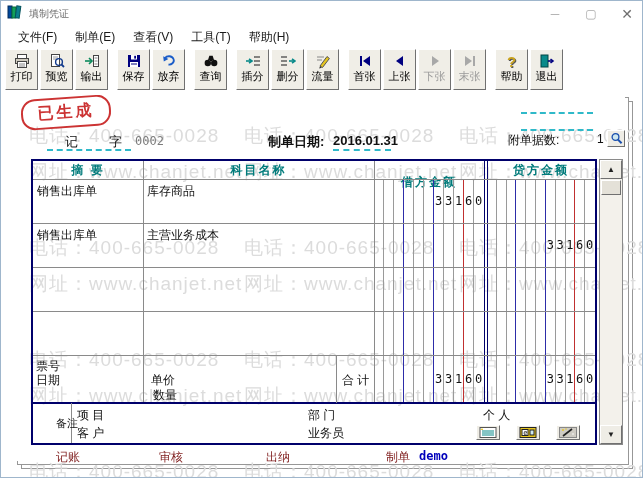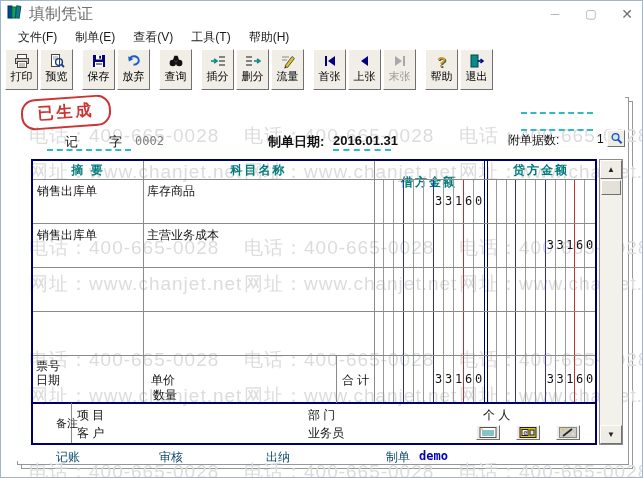--- a/index.html
+++ b/index.html
@@ -11,7 +11,7 @@
   
   .titlebar{position:absolute;left:0;top:0;right:0;height:26px;background:#fff;
     display:flex;align-items:center;padding-left:6px;gap:6px;z-index:6;}
-  .titlebar .wtitle{font-size:16px;color:#6f6f6f;}
+  .titlebar .wtitle{font-size:10px;color:#6f6f6f;}
   .titlebar .spacer{flex:1;}
   .winctl{width:30px;height:20px;display:flex;align-items:center;justify-content:center;
     font-size:12px;color:#a9a9a9;cursor:default;}

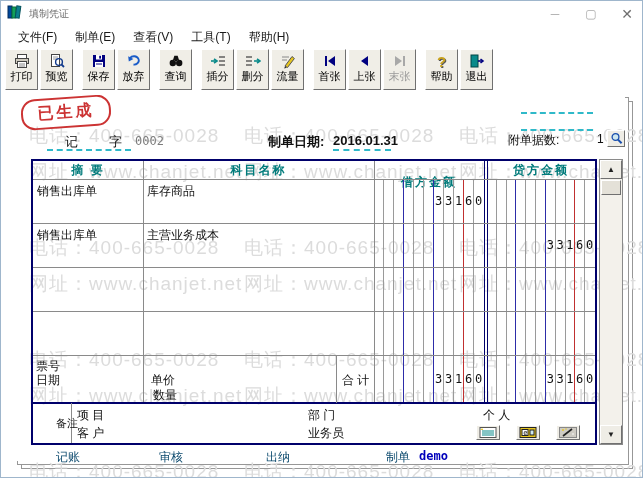--- a/index.html
+++ b/index.html
@@ -143,6 +143,19 @@
             </svg>
           </span>
           <span class="tlabel">预览</span>
+        </div>
+        <div class="tbtn">
+          <span class="ticon">
+            <svg width="16" height="16" viewBox="0 0 16 16">
+              <path d="M1 8 h6" stroke="#0a8a5c" stroke-width="1.6" fill="none"></path>
+              <path d="M5 5 l3 3 -3 3" stroke="#0a8a5c" stroke-width="1.6" fill="none"></path>
+              <rect x="9.5" y="2.5" width="5" height="11" fill="#fff" stroke="#444"></rect>
+              <line x1="10.5" y1="5" x2="13.5" y2="5" stroke="#888"></line>
+              <line x1="10.5" y1="8" x2="13.5" y2="8" stroke="#888"></line>
+              <line x1="10.5" y1="11" x2="13.5" y2="11" stroke="#888"></line>
+            </svg>
+          </span>
+          <span class="tlabel">输出</span>
         </div>
       </div>
       <div class="tgroup">

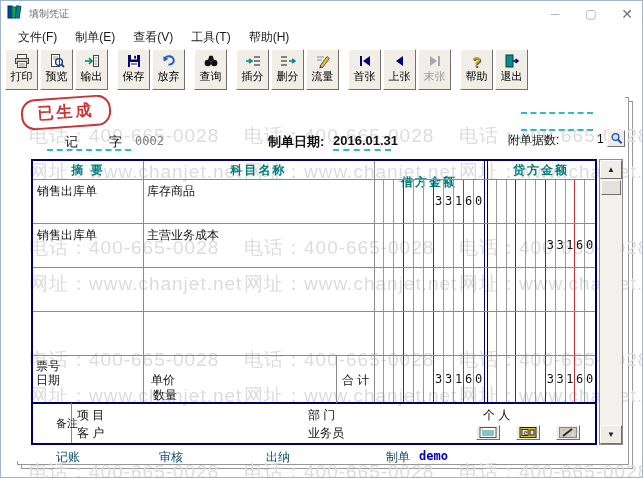--- a/index.html
+++ b/index.html
@@ -248,6 +248,14 @@
             </svg>
           </span>
           <span class="tlabel">上张</span>
+        </div>
+        <div class="tbtn disabled">
+          <span class="ticon">
+            <svg width="16" height="16" viewBox="0 0 16 16">
+              <polygon points="5,3 5,13 12,8" fill="#a8a8a8"></polygon>
+            </svg>
+          </span>
+          <span class="tlabel">下张</span>
         </div>
         <div class="tbtn disabled">
           <span class="ticon">

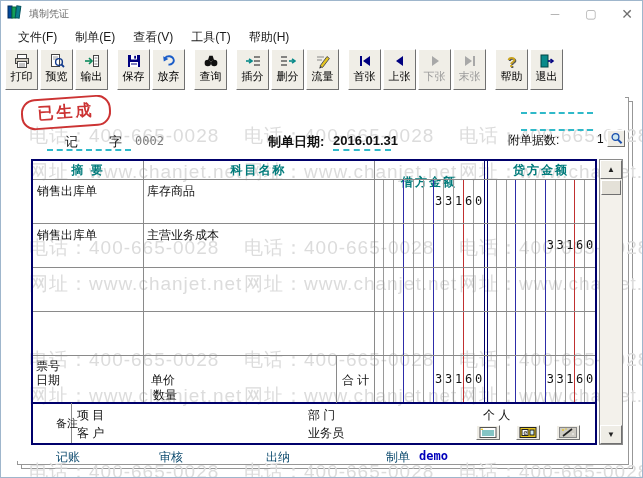--- a/index.html
+++ b/index.html
@@ -87,7 +87,7 @@
   .sthumb{position:absolute;left:1px;top:20px;width:20px;height:15px;background:#e4e1d8;
     border:1px solid;border-color:#fff #707070 #707070 #fff;box-sizing:border-box;}
   
-  .sig{position:absolute;font-size:12px;color:#0c4a6e;}
+  .sig{position:absolute;font-size:12px;color:#7f1d1d;}
   .sig.demo{color:#0000bb;font-family:"DejaVu Sans Mono", monospace;font-weight:bold;}
 </style>
 </head>

